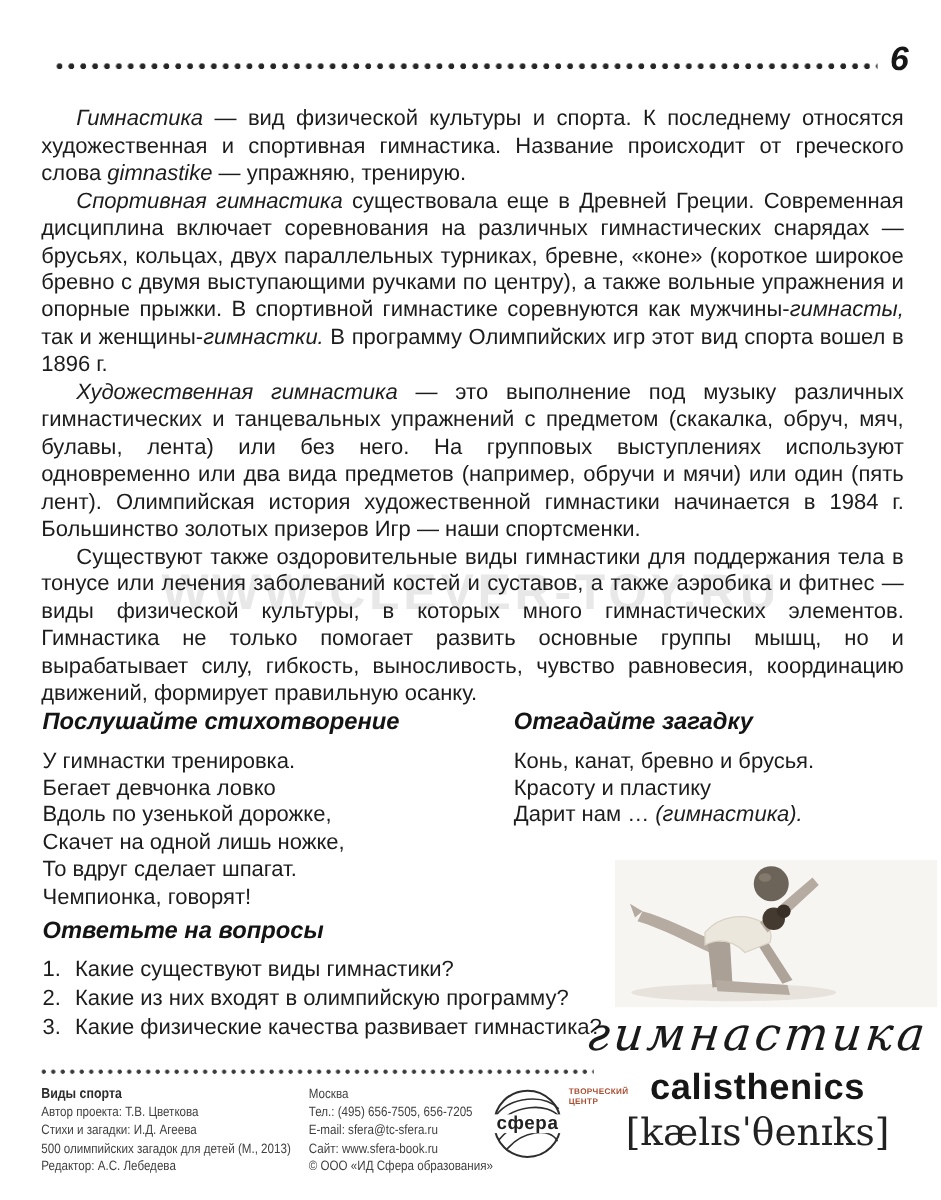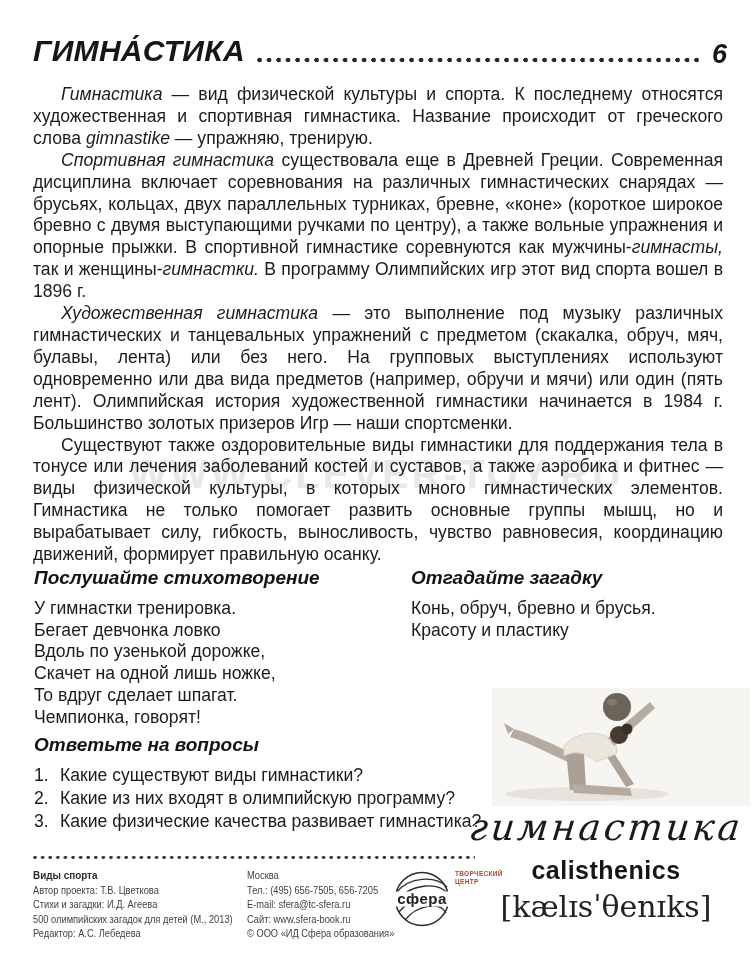--- a/index.html
+++ b/index.html
@@ -70,7 +70,6 @@
   <div class="watermark">WWW.CLEVER-TOY.RU</div>
 
   <div class="header">
-    <div class="title">ГИМНА́СТИКА</div>
     <div class="leader"></div>
     <div class="pagenum">6</div>
   </div>

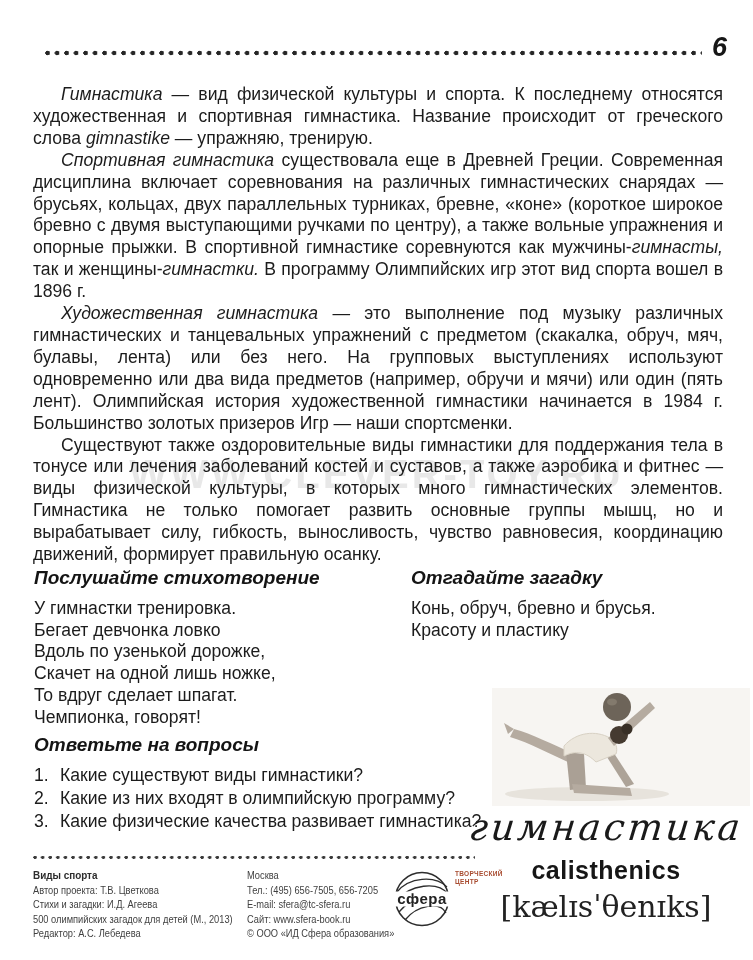--- a/index.html
+++ b/index.html
@@ -104,7 +104,7 @@
   <section class="riddle">
     <h2 class="section-h">Отгадайте загадку</h2>
     <div class="lines">
-      <div>Конь, обруч, бревно и брусья.</div>
+      <div>Конь, канат, бревно и брусья.</div>
       <div>Красоту и пластику</div>
     </div>
   </section>

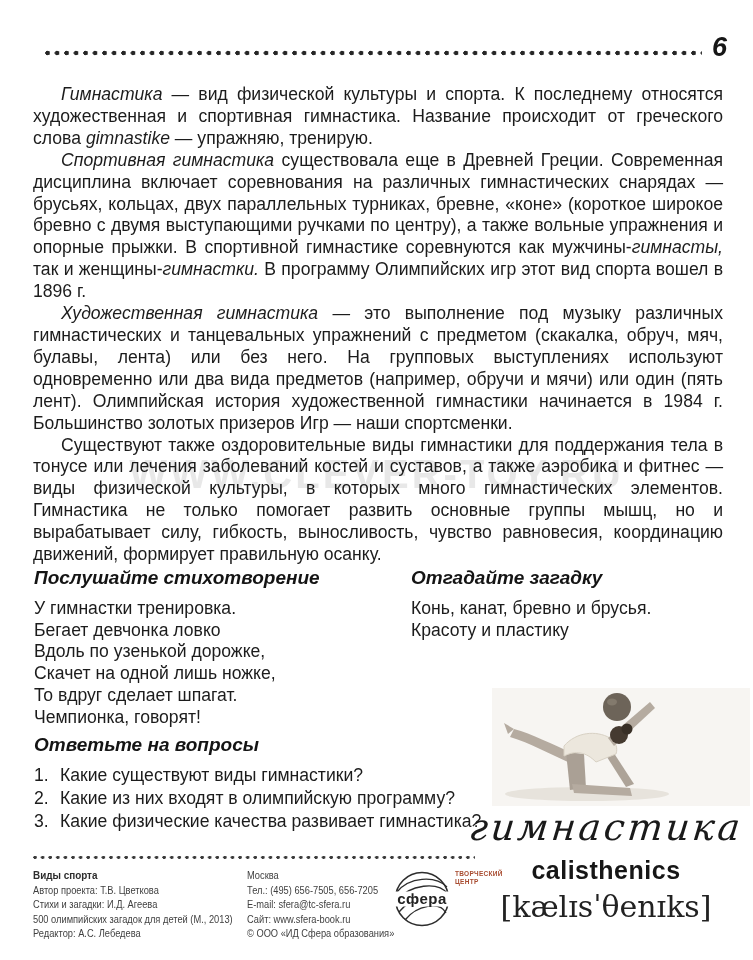--- a/index.html
+++ b/index.html
@@ -106,6 +106,7 @@
     <div class="lines">
       <div>Конь, канат, бревно и брусья.</div>
       <div>Красоту и пластику</div>
+      <div><span>Дарит нам … </span><span class="i">(гимнастика).</span></div>
     </div>
   </section>
 

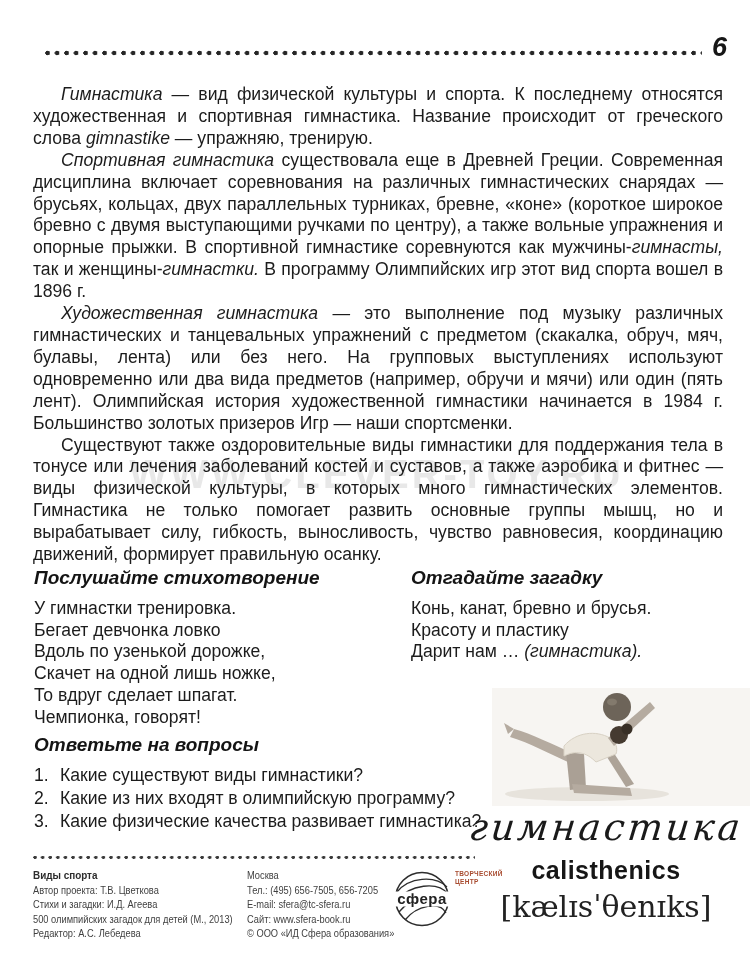--- a/index.html
+++ b/index.html
@@ -40,7 +40,7 @@
   .vocab{position:absolute;left:460px;top:806px;width:292px;text-align:center;z-index:2;}
   .vocab-cursive{font-family:"DejaVu Serif",serif;font-style:italic;font-size:37px;line-height:44px;
                  letter-spacing:3px;transform:skewX(-6deg);color:#1a1a1a;}
-  .vocab-en{font-size:25px;font-weight:bold;line-height:34px;margin-top:3px;letter-spacing:0.5px;color:#161616;}
+  .vocab-en{font-size:29px;font-weight:bold;line-height:34px;margin-top:3px;letter-spacing:0.5px;color:#161616;}
   .vocab-ipa{font-family:"DejaVu Serif",serif;font-size:30px;line-height:36px;margin-top:2px;color:#222;}
 
   

